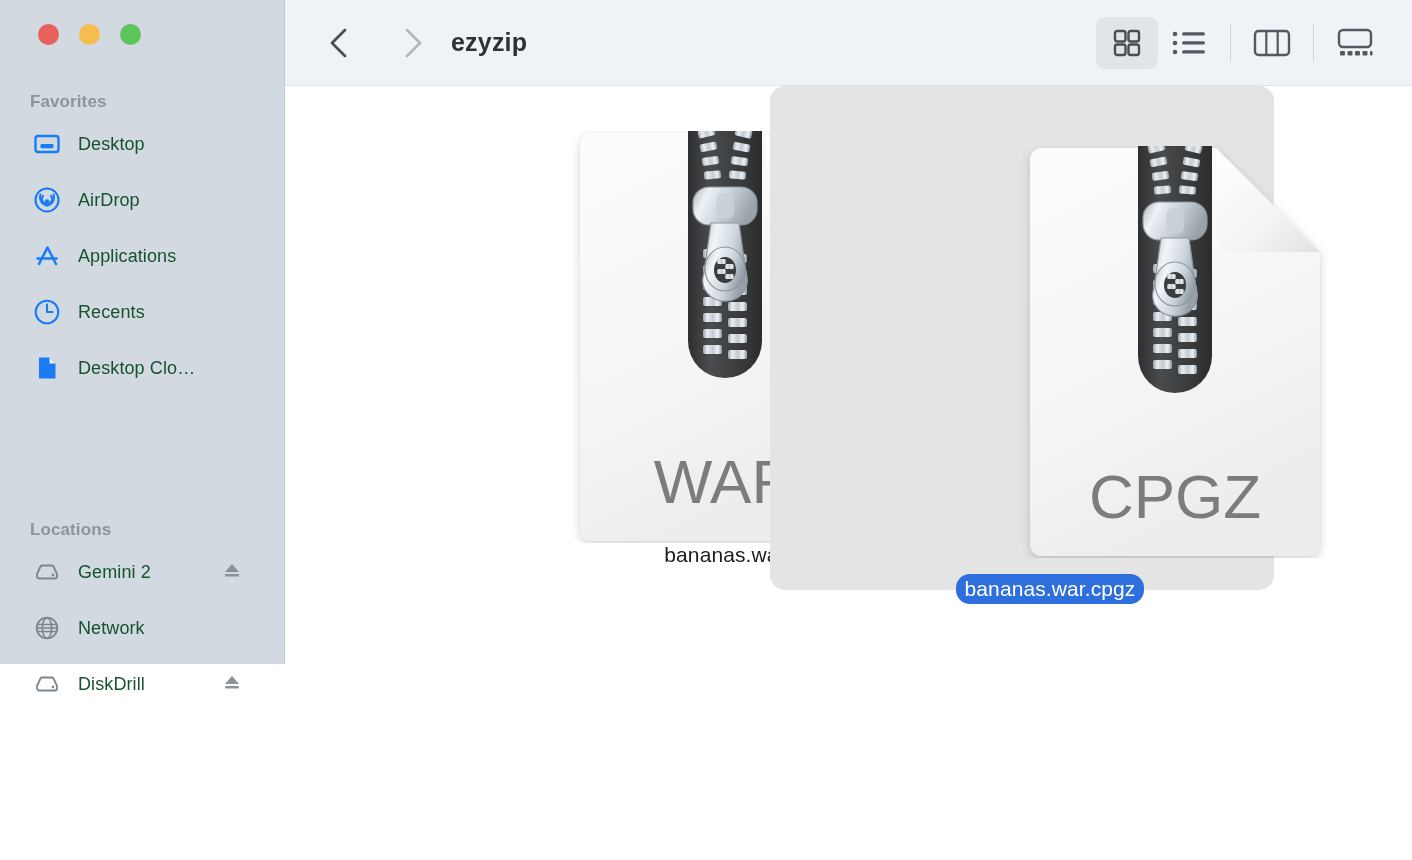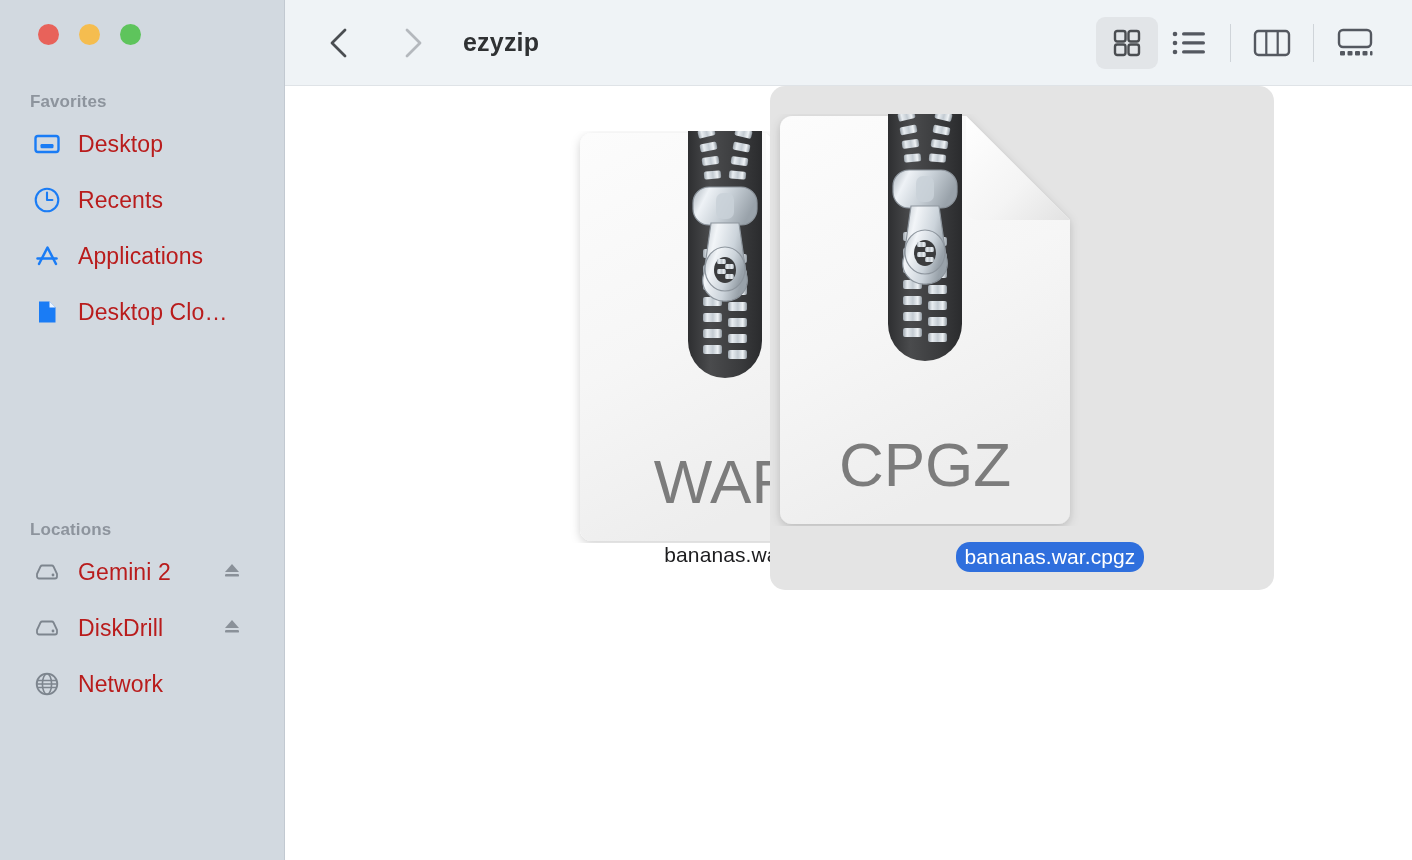--- a/index.html
+++ b/index.html
@@ -54,7 +54,7 @@
   #nav-back { margin-left:32px; }
   #nav-fwd  { margin-left:26px; }
   #win-title {
-    margin-left:28px; font-size:25px; font-weight:bold;
+    margin-left:16px; font-size:25px; font-weight:bold;
     color:#2f3133; letter-spacing:.2px;
   }
   #view-modes {

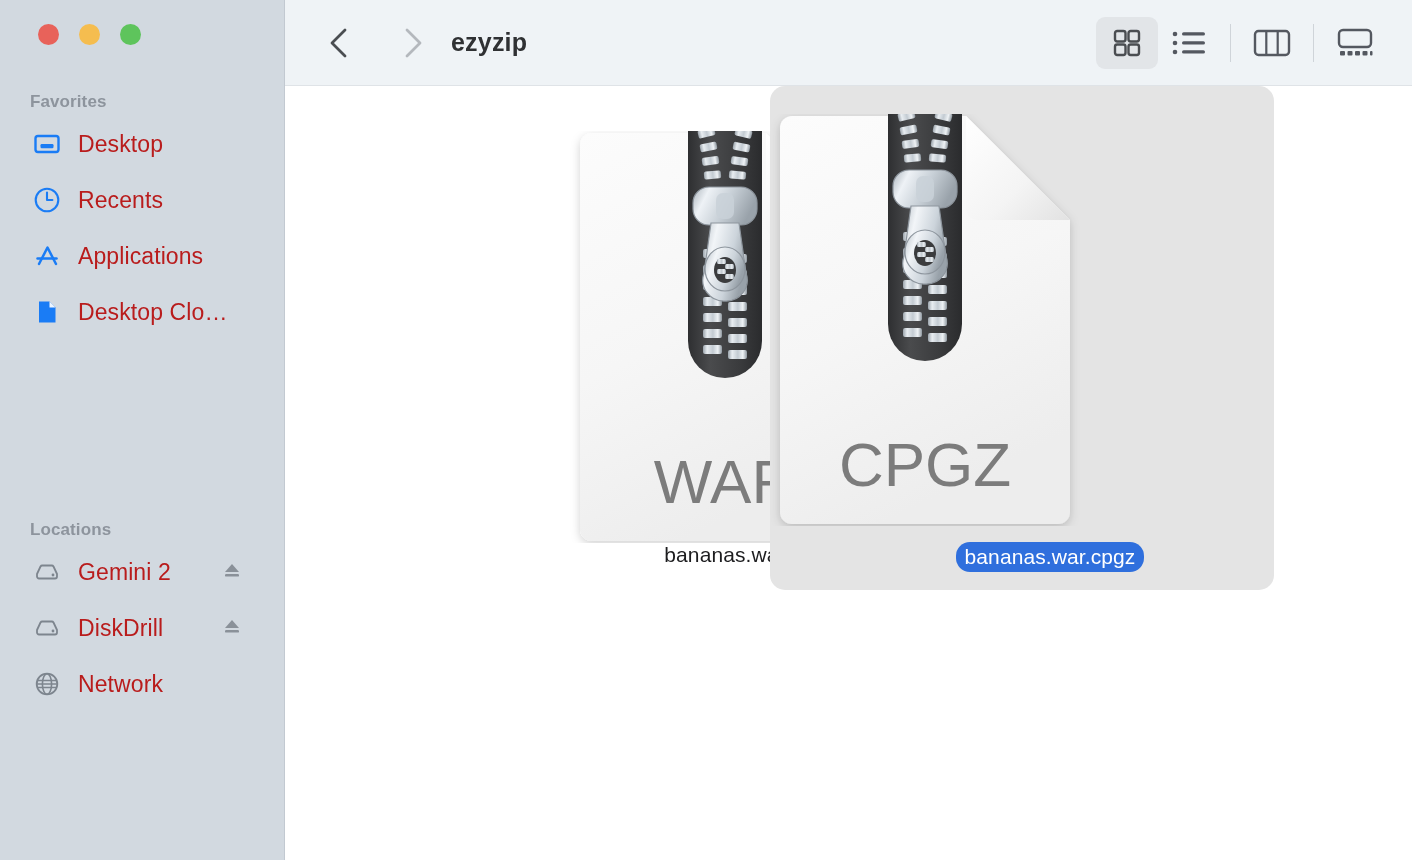--- a/index.html
+++ b/index.html
@@ -13,7 +13,7 @@
 
   
   #sidebar {
-    width:285px; height:860px;
+    width:285px; height:664px;
     background:#d2d9e0;
     border-right:1px solid #c2c9d1;
     position:relative; flex:none;padding-left:12px;

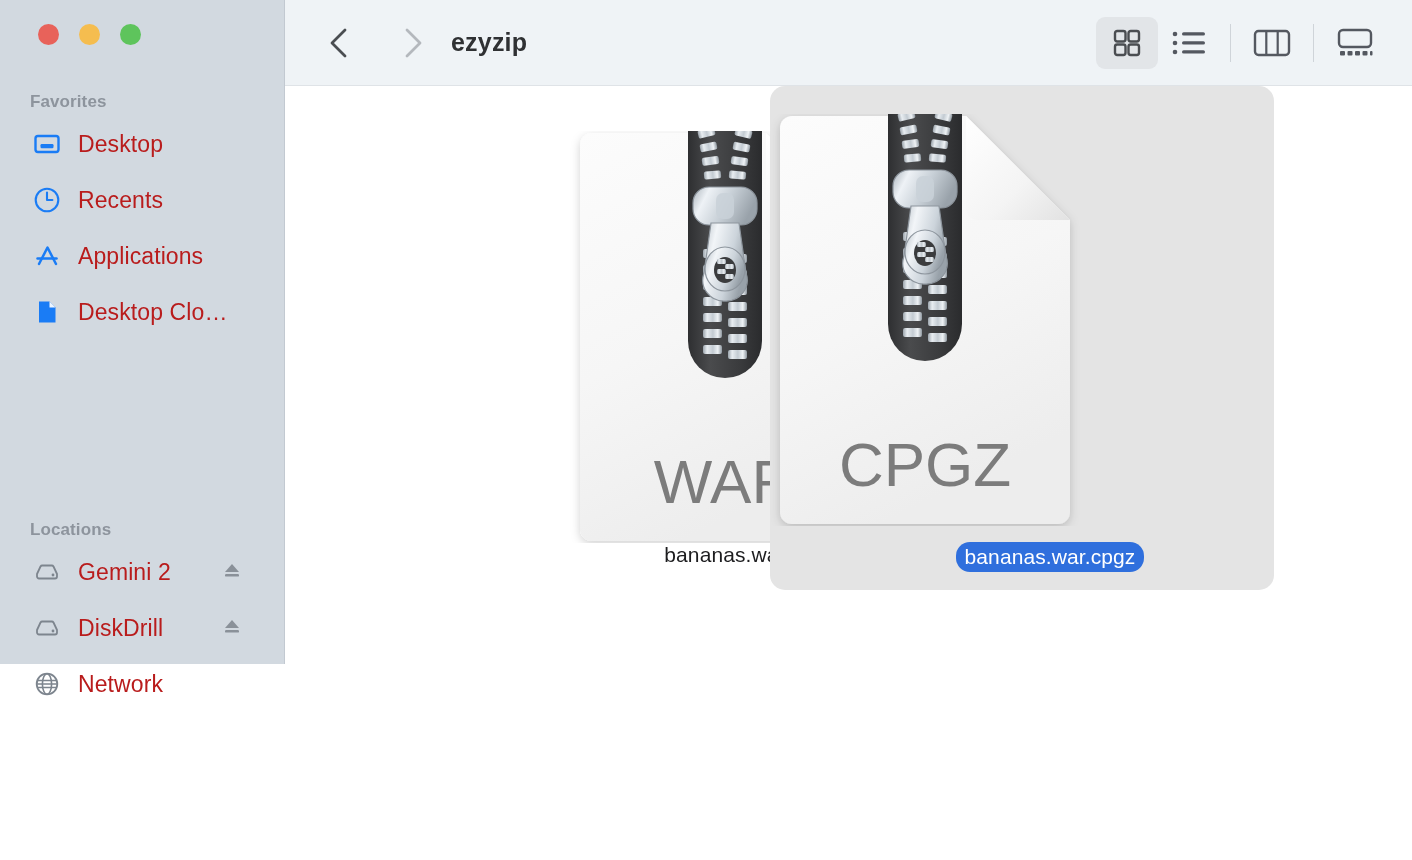--- a/index.html
+++ b/index.html
@@ -36,7 +36,7 @@
   }
   .sb-ico { width:30px; height:30px; flex:none; display:flex; align-items:center; justify-content:center; }
   .sb-label {
-    font-size:23px; color:#b91c1c; letter-spacing:.1px;
+    font-size:18px; color:#14532d; letter-spacing:.1px;
     white-space:nowrap; overflow:hidden;
   }
   .eject { position:absolute; right:42px; top:50%; transform:translateY(-50%); }

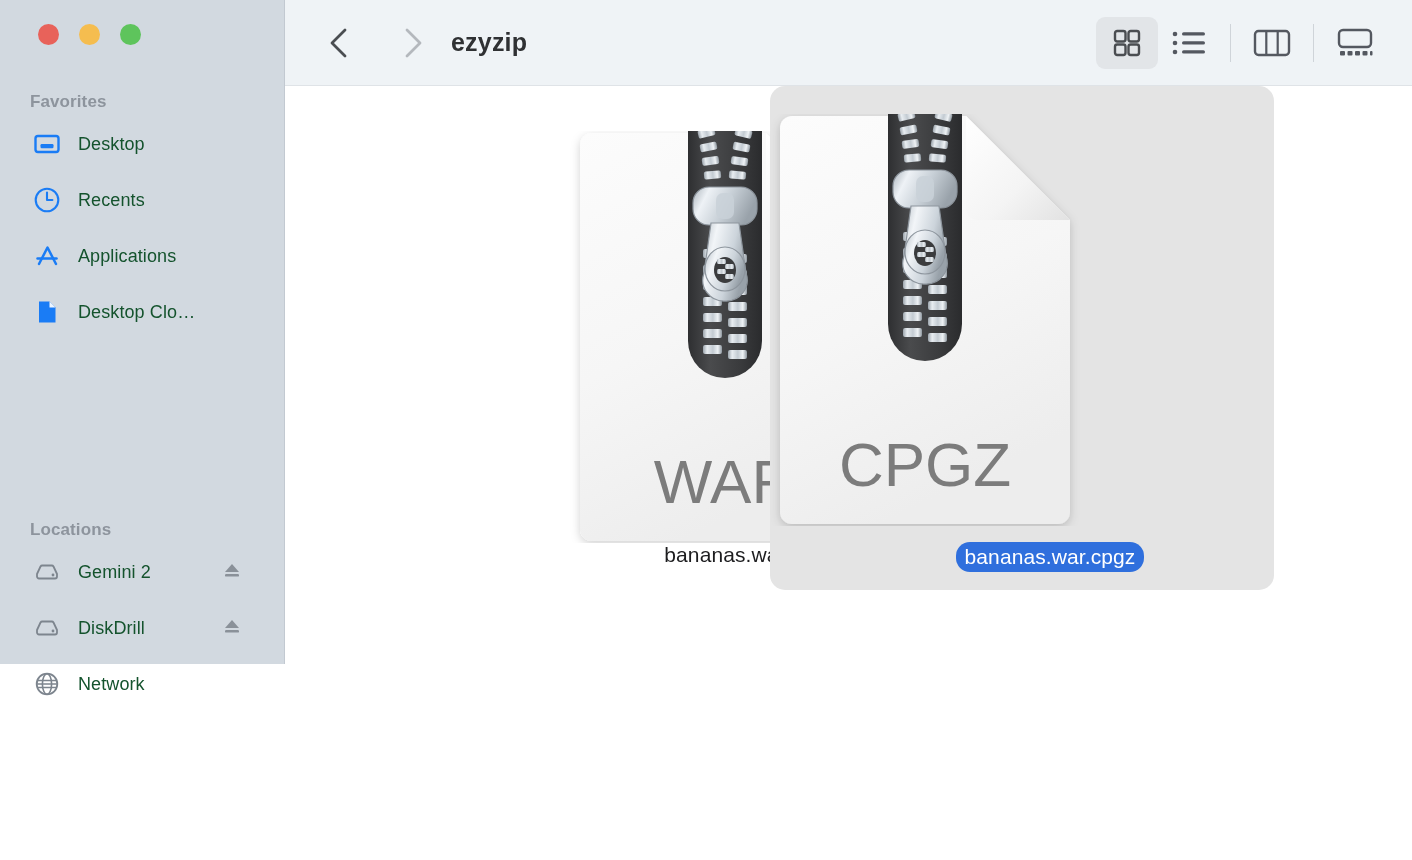--- a/index.html
+++ b/index.html
@@ -112,6 +112,17 @@
         <span class="sb-label">Desktop</span>
       </div>
 
+      <div class="sb-item">
+        <span class="sb-ico">
+          <svg width="30" height="30" viewBox="0 0 30 30">
+            <circle cx="15" cy="15" r="11.5" fill="none" stroke="#1a7cf5" stroke-width="2.1"></circle>
+            <path d="M8.5 18.5 A8.5 8.5 0 0 1 15 7.3 A8.5 8.5 0 0 1 21.5 18.5" fill="none" stroke="#1a7cf5" stroke-width="2" stroke-linecap="round" transform="rotate(180 15 14)"></path>
+            <path d="M11 19.5 A5 5 0 0 1 15 11.5 A5 5 0 0 1 19 19.5" fill="none" stroke="#1a7cf5" stroke-width="2" stroke-linecap="round" transform="rotate(180 15 15.2)"></path>
+            <circle cx="15" cy="16.5" r="2.3" fill="#1a7cf5"></circle>
+          </svg>
+        </span>
+        <span class="sb-label">AirDrop</span>
+      </div>
 
       <div class="sb-item">
         <span class="sb-ico">

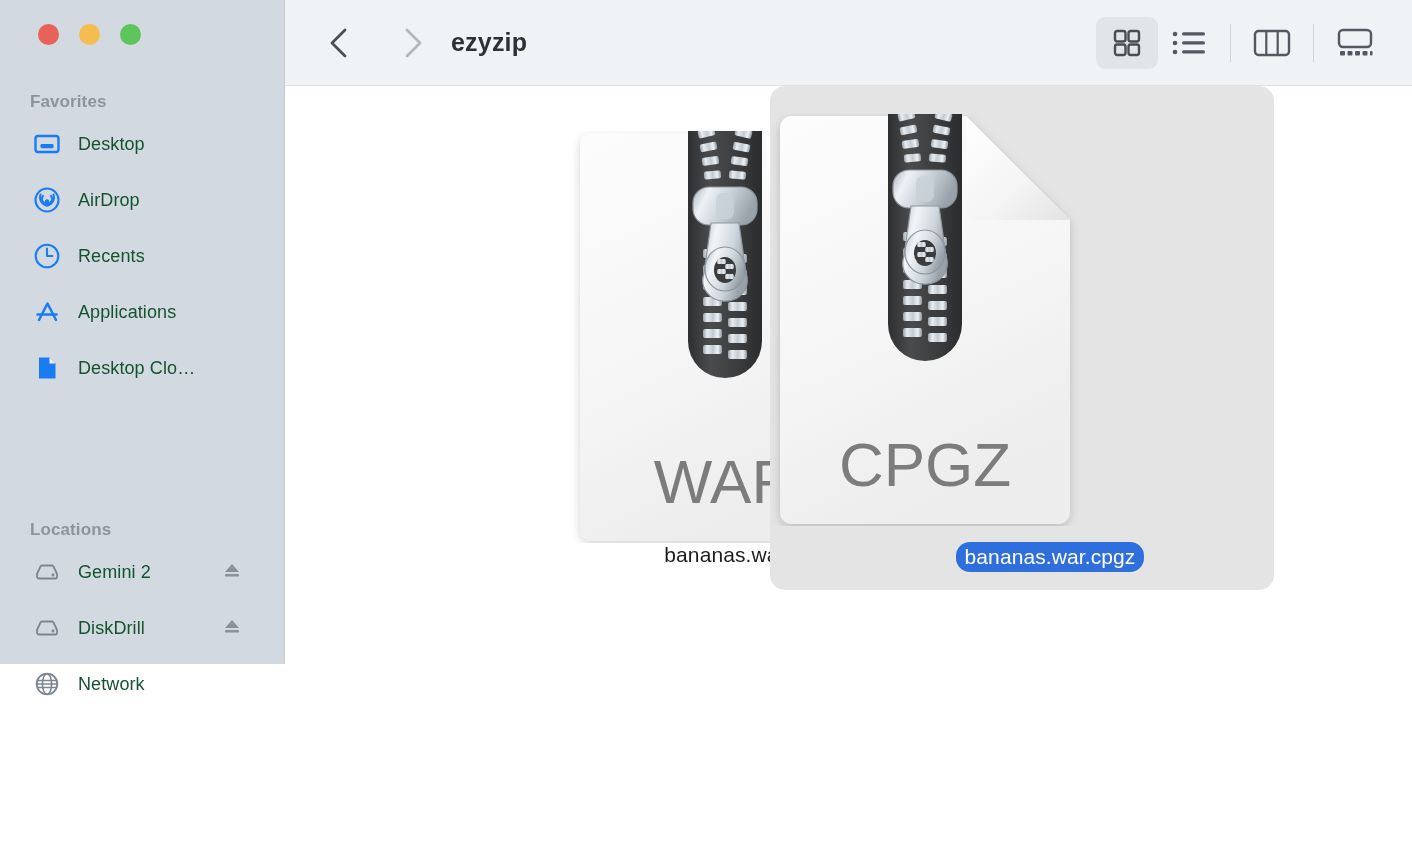--- a/index.html
+++ b/index.html
@@ -127,21 +127,21 @@
       <div class="sb-item">
         <span class="sb-ico">
           <svg width="30" height="30" viewBox="0 0 30 30">
+            <path d="M7 23 L15.5 6.5 L24 23" fill="none" stroke="#1a7cf5" stroke-width="2.5" stroke-linecap="round" stroke-linejoin="round"></path>
+            <path d="M5.5 17.5 L24.5 17.5" stroke="#1a7cf5" stroke-width="2.5" stroke-linecap="round"></path>
+          </svg>
+        </span>
+        <span class="sb-label">Applications</span>
+      </div>
+
+      <div class="sb-item">
+        <span class="sb-ico">
+          <svg width="30" height="30" viewBox="0 0 30 30">
             <circle cx="15" cy="15" r="11.3" fill="none" stroke="#1a7cf5" stroke-width="2.1"></circle>
             <path d="M15 7.6 L15 15 L20.4 15" fill="none" stroke="#1a7cf5" stroke-width="2.1" stroke-linecap="round" stroke-linejoin="round"></path>
           </svg>
         </span>
         <span class="sb-label">Recents</span>
-      </div>
-
-      <div class="sb-item">
-        <span class="sb-ico">
-          <svg width="30" height="30" viewBox="0 0 30 30">
-            <path d="M7 23 L15.5 6.5 L24 23" fill="none" stroke="#1a7cf5" stroke-width="2.5" stroke-linecap="round" stroke-linejoin="round"></path>
-            <path d="M5.5 17.5 L24.5 17.5" stroke="#1a7cf5" stroke-width="2.5" stroke-linecap="round"></path>
-          </svg>
-        </span>
-        <span class="sb-label">Applications</span>
       </div>
 
 

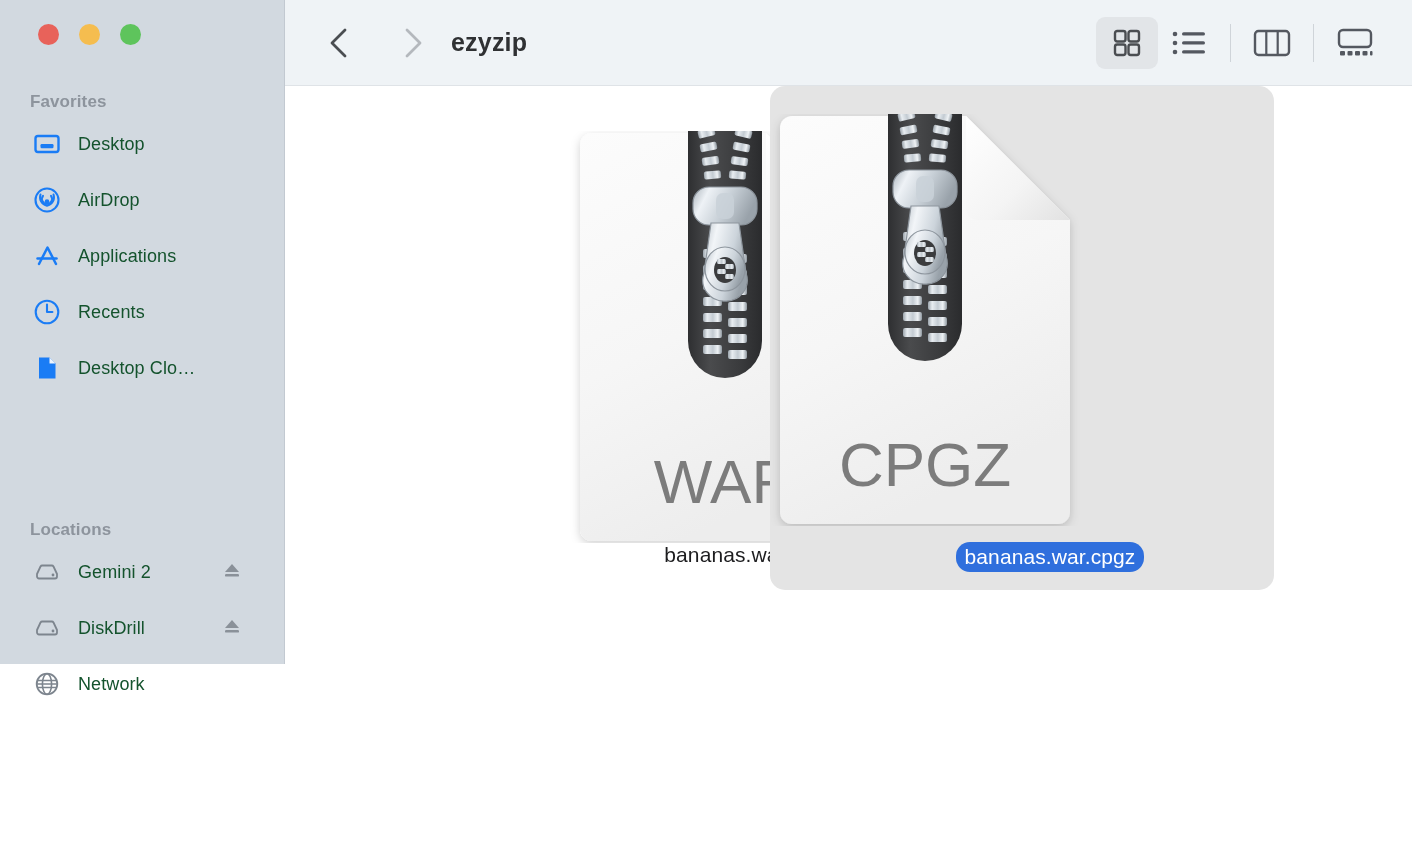--- a/index.html
+++ b/index.html
@@ -364,7 +364,7 @@
 
       <div class="file-cell" style="left:485px; top:0px; width:560px;">
         <div class="file-sel-bg"></div>
-        <div style="position:relative; display:flex; justify-content:flex-start; padding-top:28px;">
+        <div style="position:relative; display:flex; justify-content:flex-end; padding-top:60px;">
           <svg width="310" height="412" viewBox="0 0 310 412">
             <g filter="url(#docShadow)">
               <path d="M10 14 A12 12 0 0 1 22 2 L196 2 L300 106 L300 398 A12 12 0 0 1 288 410 L22 410 A12 12 0 0 1 10 398 Z" fill="url(#paperG)"></path>

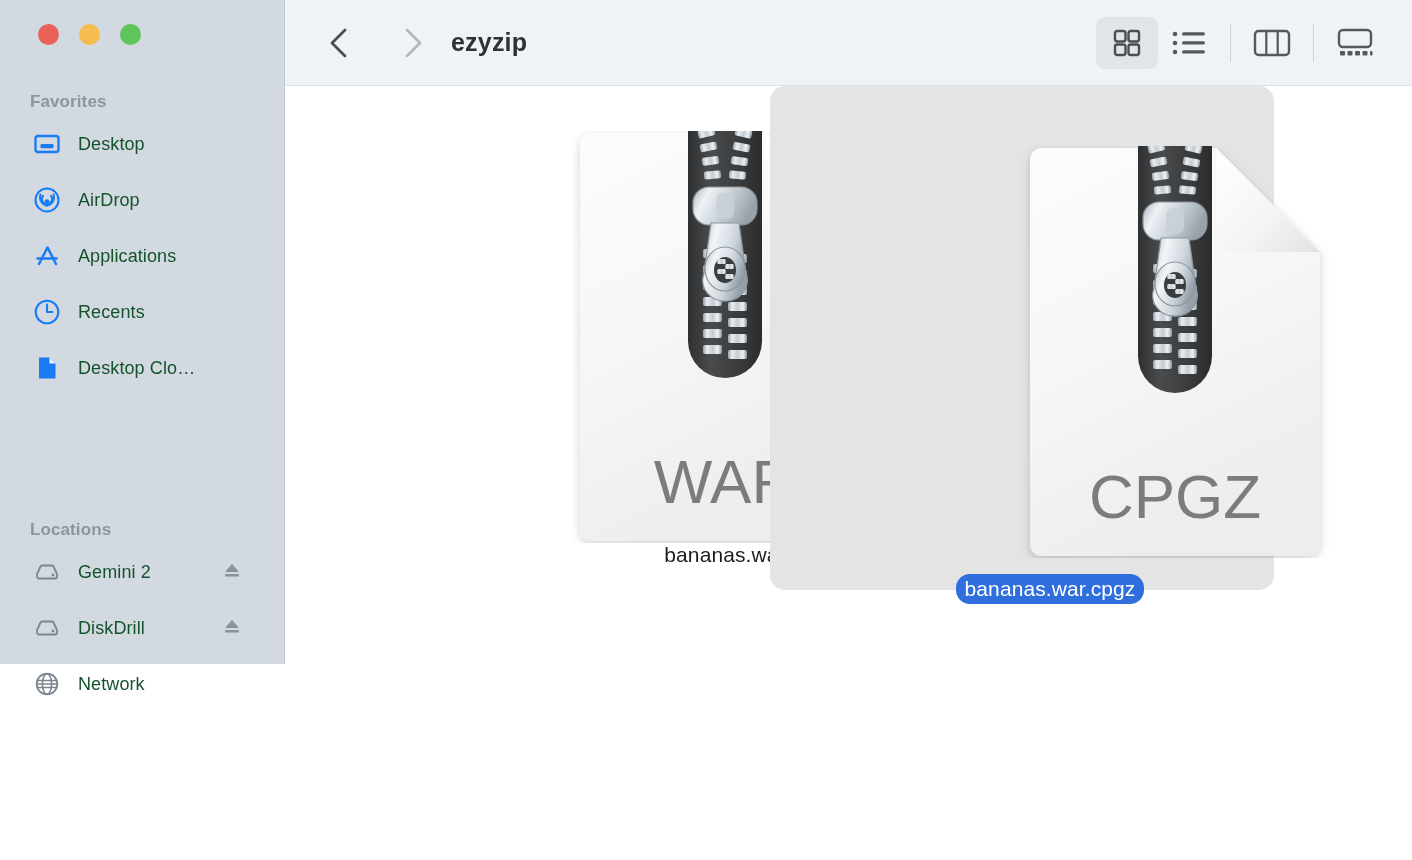--- a/index.html
+++ b/index.html
@@ -178,6 +178,17 @@
       <div class="sb-item">
         <span class="sb-ico">
           <svg width="30" height="30" viewBox="0 0 30 30">
+            <circle cx="15" cy="15" r="10.3" fill="none" stroke="#7d858e" stroke-width="1.8"></circle>
+            <ellipse cx="15" cy="15" rx="4.6" ry="10.3" fill="none" stroke="#7d858e" stroke-width="1.6"></ellipse>
+            <path d="M5.2 11.6 L24.8 11.6 M5.2 18.4 L24.8 18.4 M4.7 15 L25.3 15" stroke="#7d858e" stroke-width="1.5"></path>
+          </svg>
+        </span>
+        <span class="sb-label">Network</span>
+      </div>
+
+      <div class="sb-item">
+        <span class="sb-ico">
+          <svg width="30" height="30" viewBox="0 0 30 30">
             <path d="M5 17 L8.5 9.5 A2 2 0 0 1 10.3 8.5 L19.7 8.5 A2 2 0 0 1 21.5 9.5 L25 17 L25 19.5 A2 2 0 0 1 23 21.5 L7 21.5 A2 2 0 0 1 5 19.5 Z" fill="none" stroke="#7d858e" stroke-width="1.8" stroke-linejoin="round"></path>
             <circle cx="21" cy="18" r="1.4" fill="#7d858e"></circle>
           </svg>
@@ -189,17 +200,6 @@
             <rect x="4" y="15" width="14" height="2.6" rx="1.2" fill="#8a9199"></rect>
           </svg>
         </span>
-      </div>
-
-      <div class="sb-item">
-        <span class="sb-ico">
-          <svg width="30" height="30" viewBox="0 0 30 30">
-            <circle cx="15" cy="15" r="10.3" fill="none" stroke="#7d858e" stroke-width="1.8"></circle>
-            <ellipse cx="15" cy="15" rx="4.6" ry="10.3" fill="none" stroke="#7d858e" stroke-width="1.6"></ellipse>
-            <path d="M5.2 11.6 L24.8 11.6 M5.2 18.4 L24.8 18.4 M4.7 15 L25.3 15" stroke="#7d858e" stroke-width="1.5"></path>
-          </svg>
-        </span>
-        <span class="sb-label">Network</span>
       </div>
     </div>
   </div>

